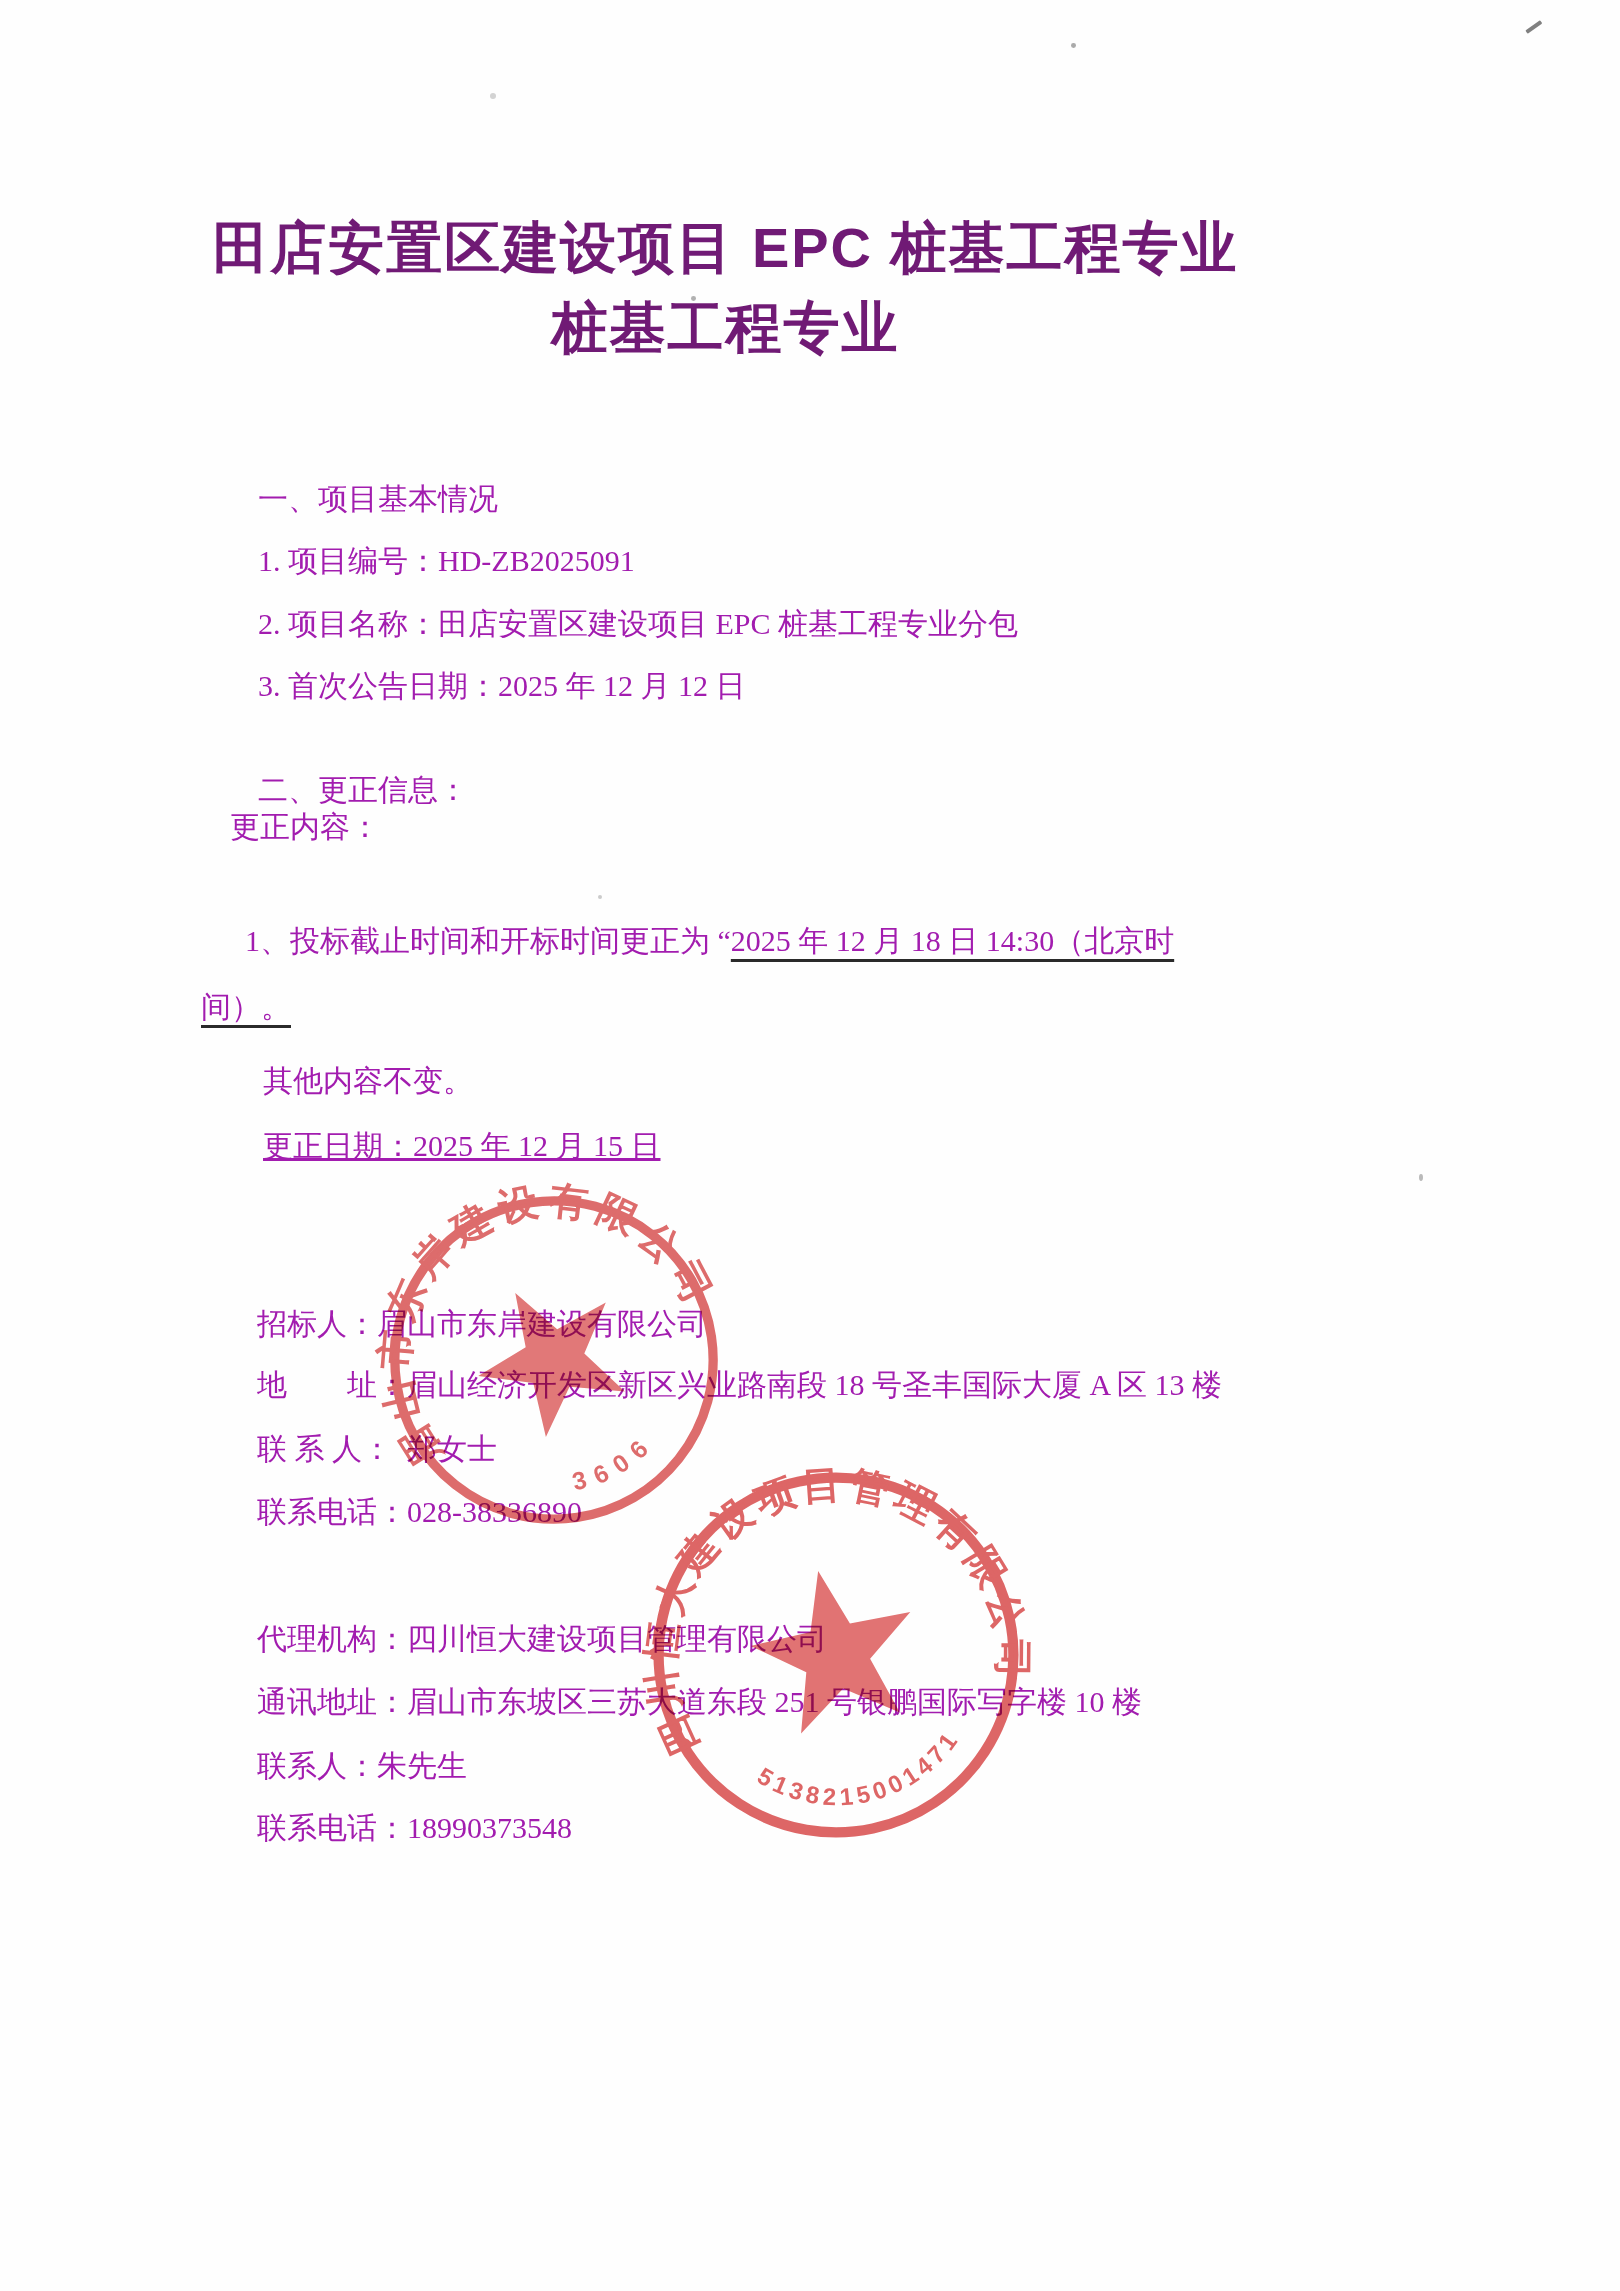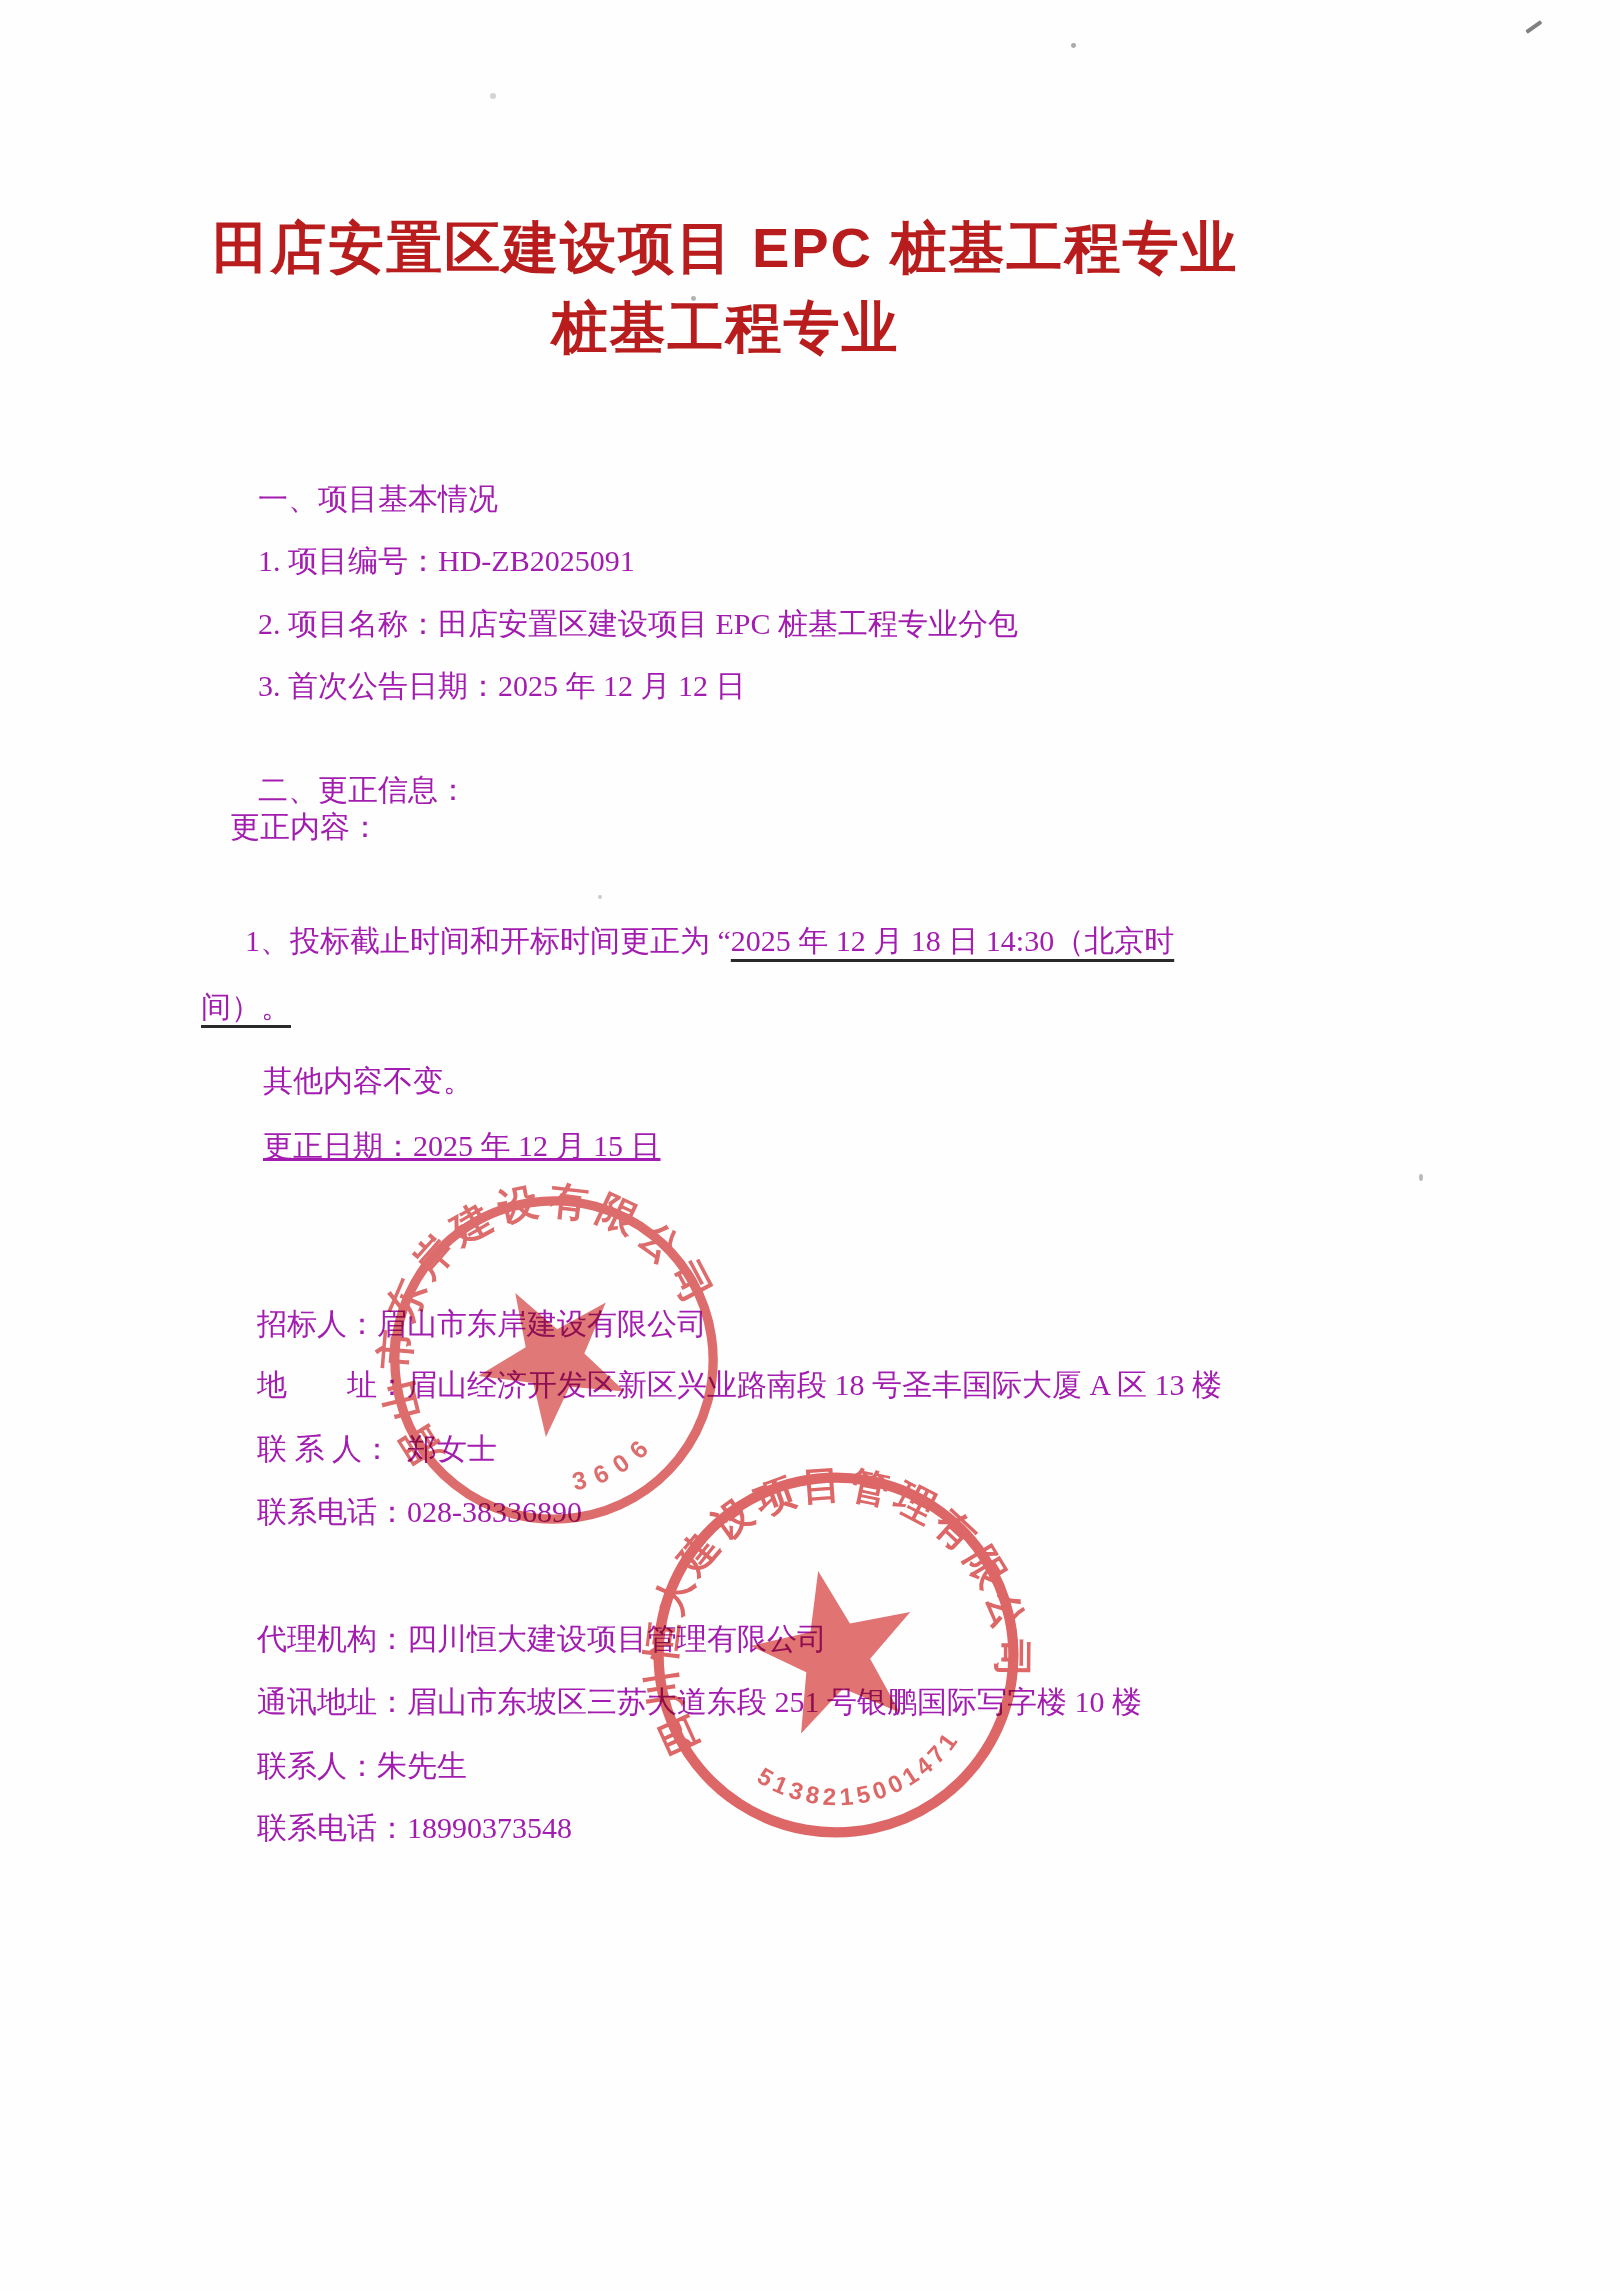--- a/index.html
+++ b/index.html
@@ -20,7 +20,7 @@
     font-weight:bold;
     font-size:56px;
     letter-spacing:2px;
-    color:#b91c1c;
+    color:#701a75;
     white-space:pre;
   }
   .line{

